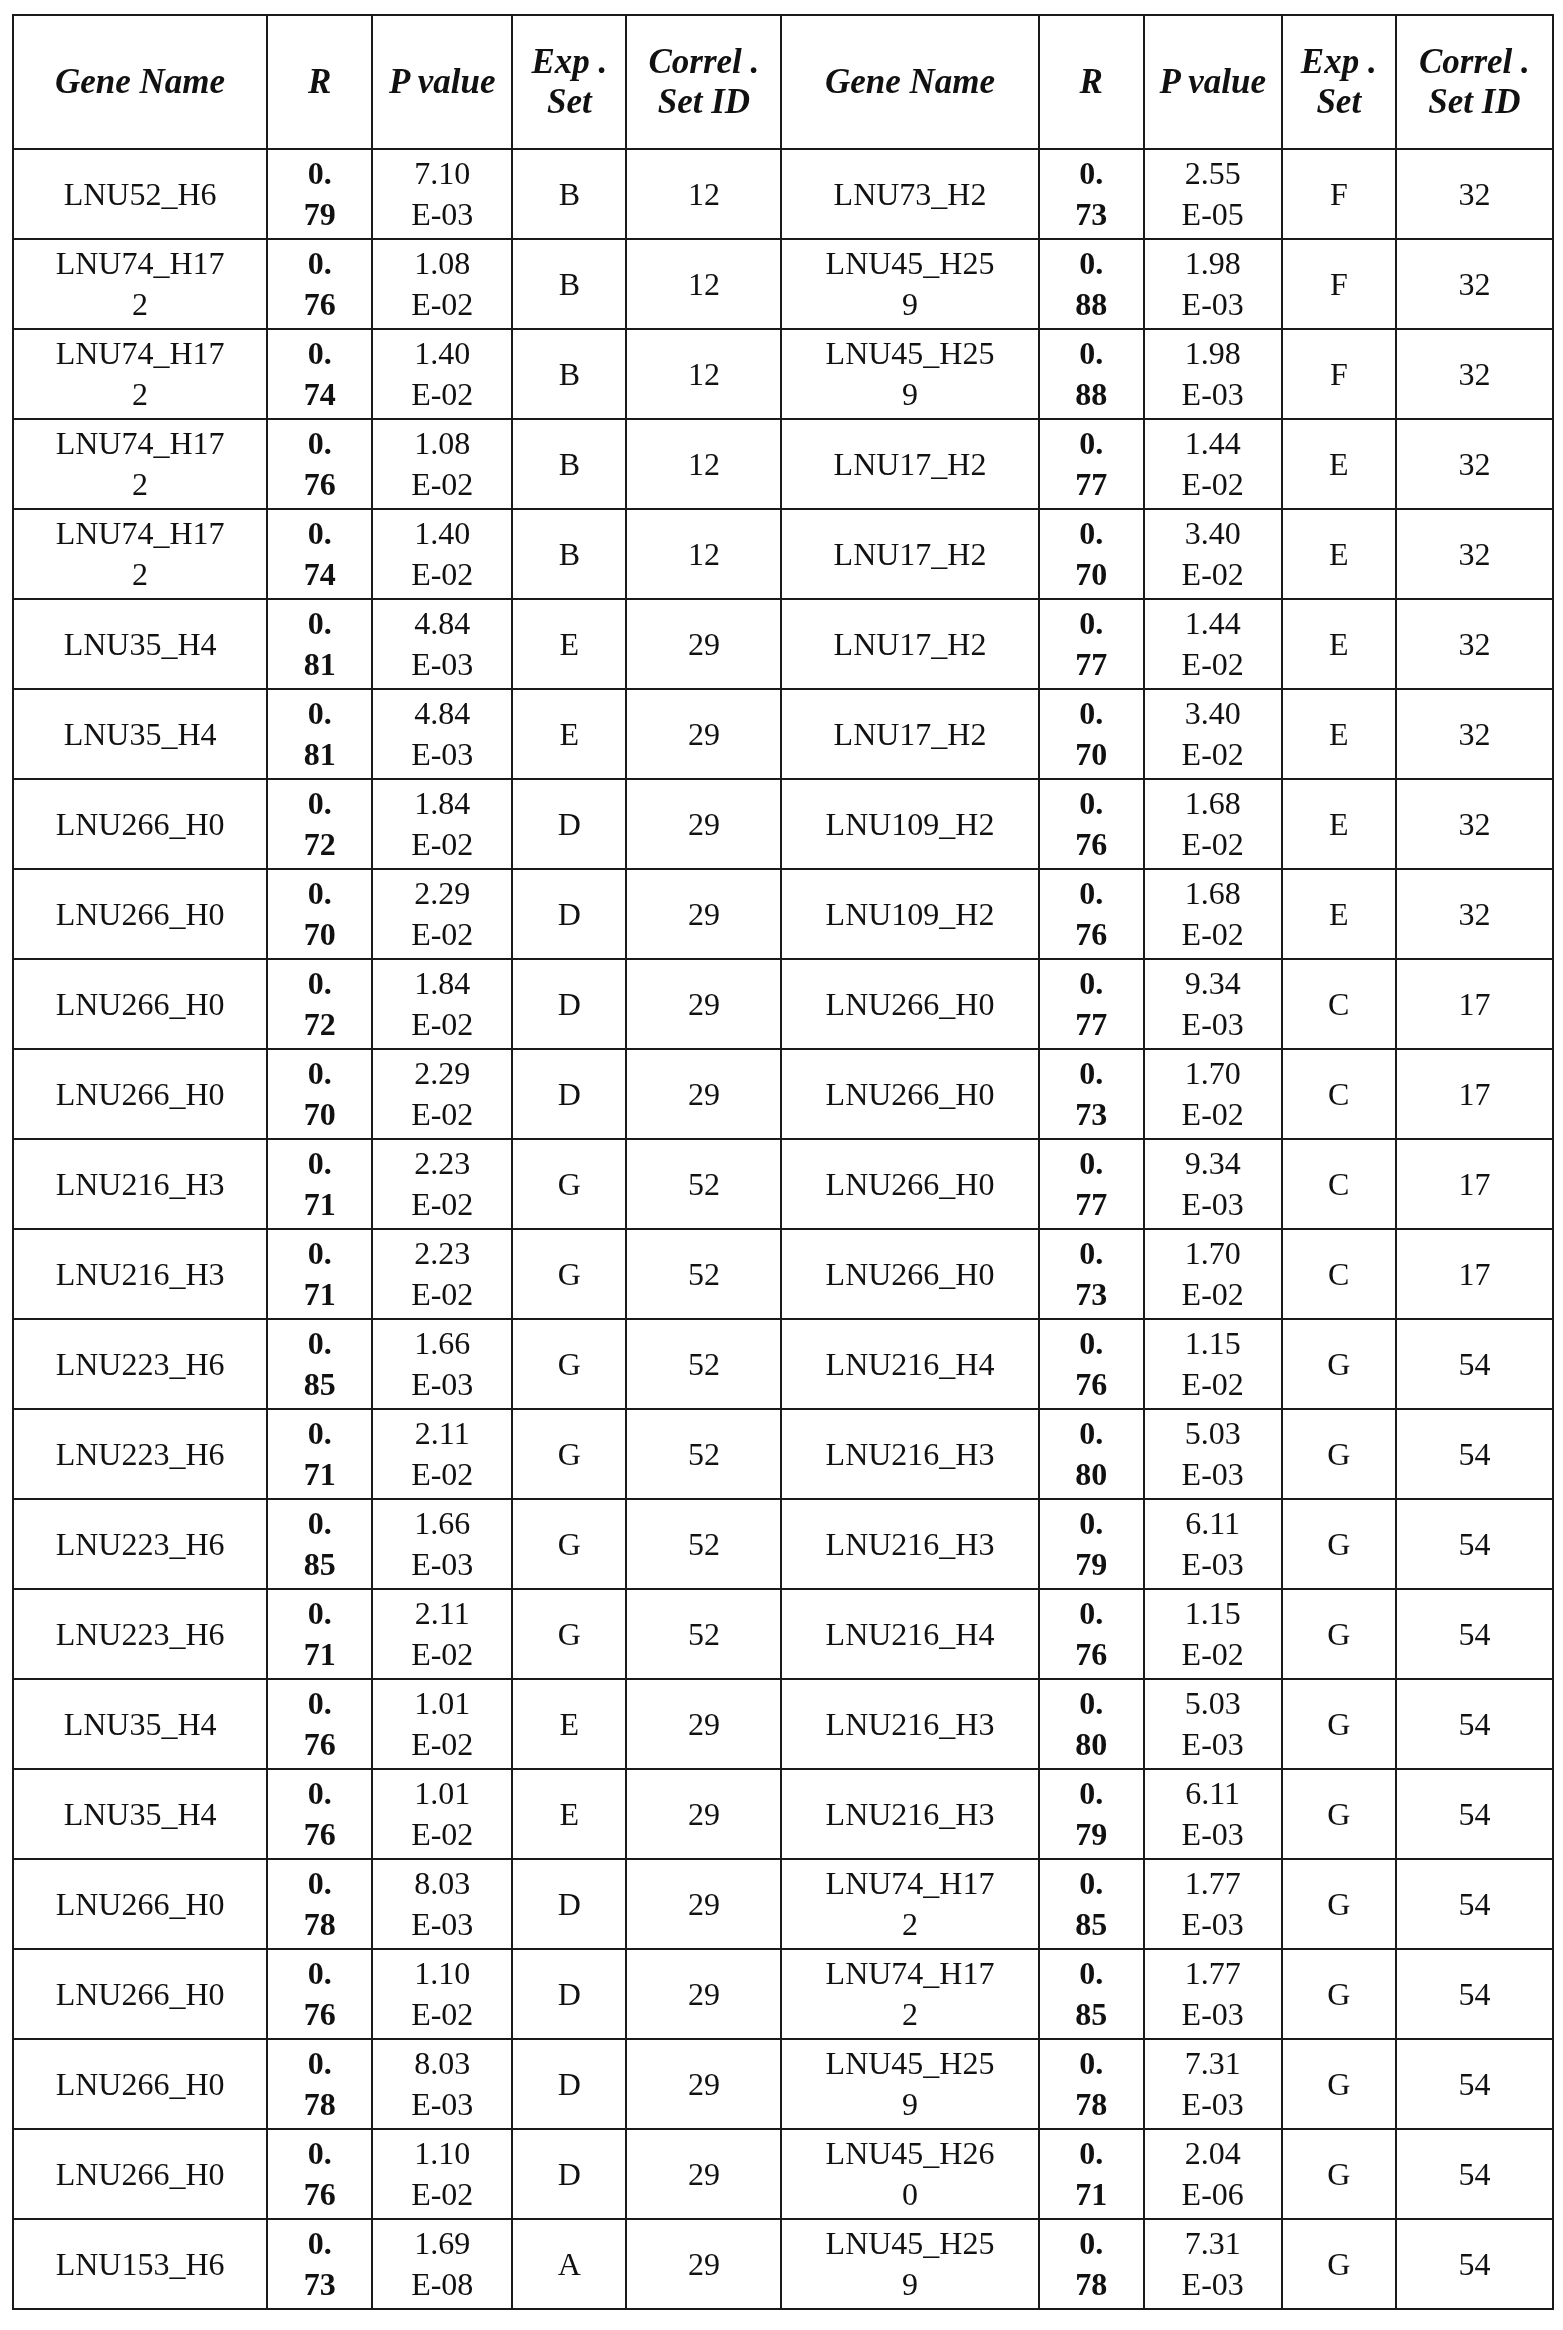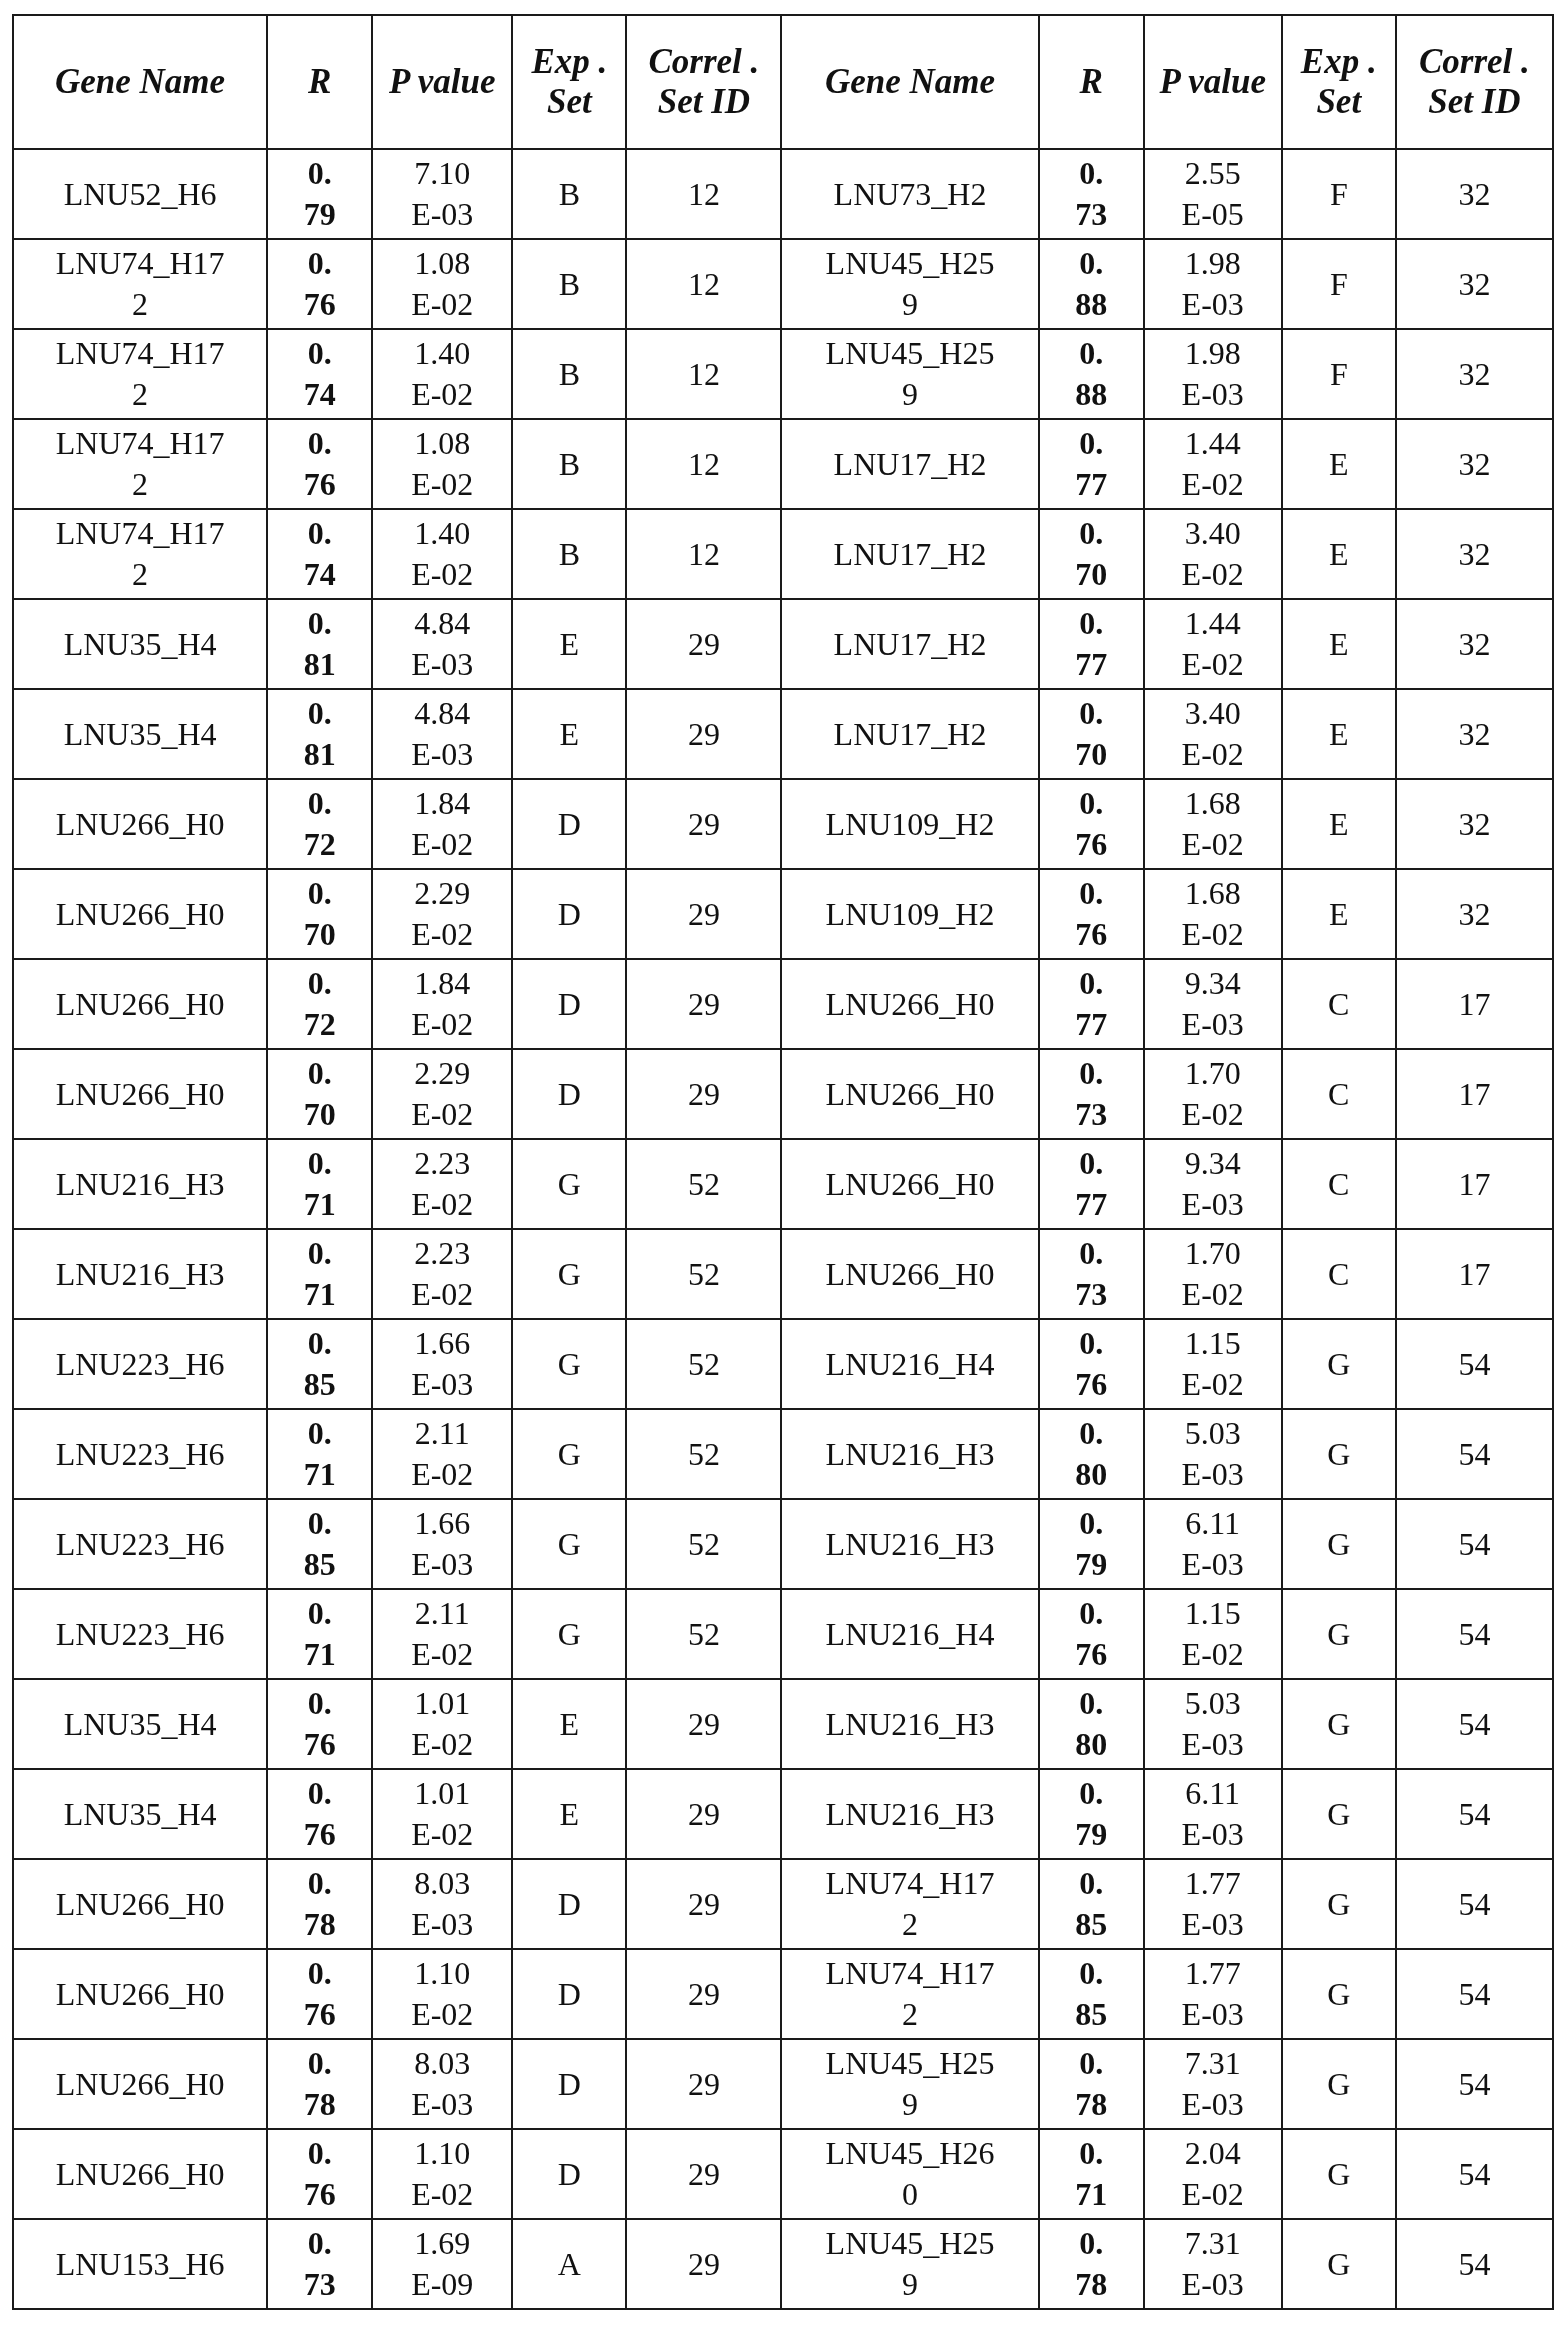--- a/index.html
+++ b/index.html
@@ -341,7 +341,7 @@
         <td><span>29</span></td>
         <td class="wrap-gene"><span>LNU45_H260</span></td>
         <td class="wrap-narrow"><span>0.71</span></td>
-        <td class="wrap-p"><span>2.04E-02</span></td>
+        <td class="wrap-p"><span>2.04E-06</span></td>
         <td><span>G</span></td>
         <td><span>54</span></td>
       </tr>

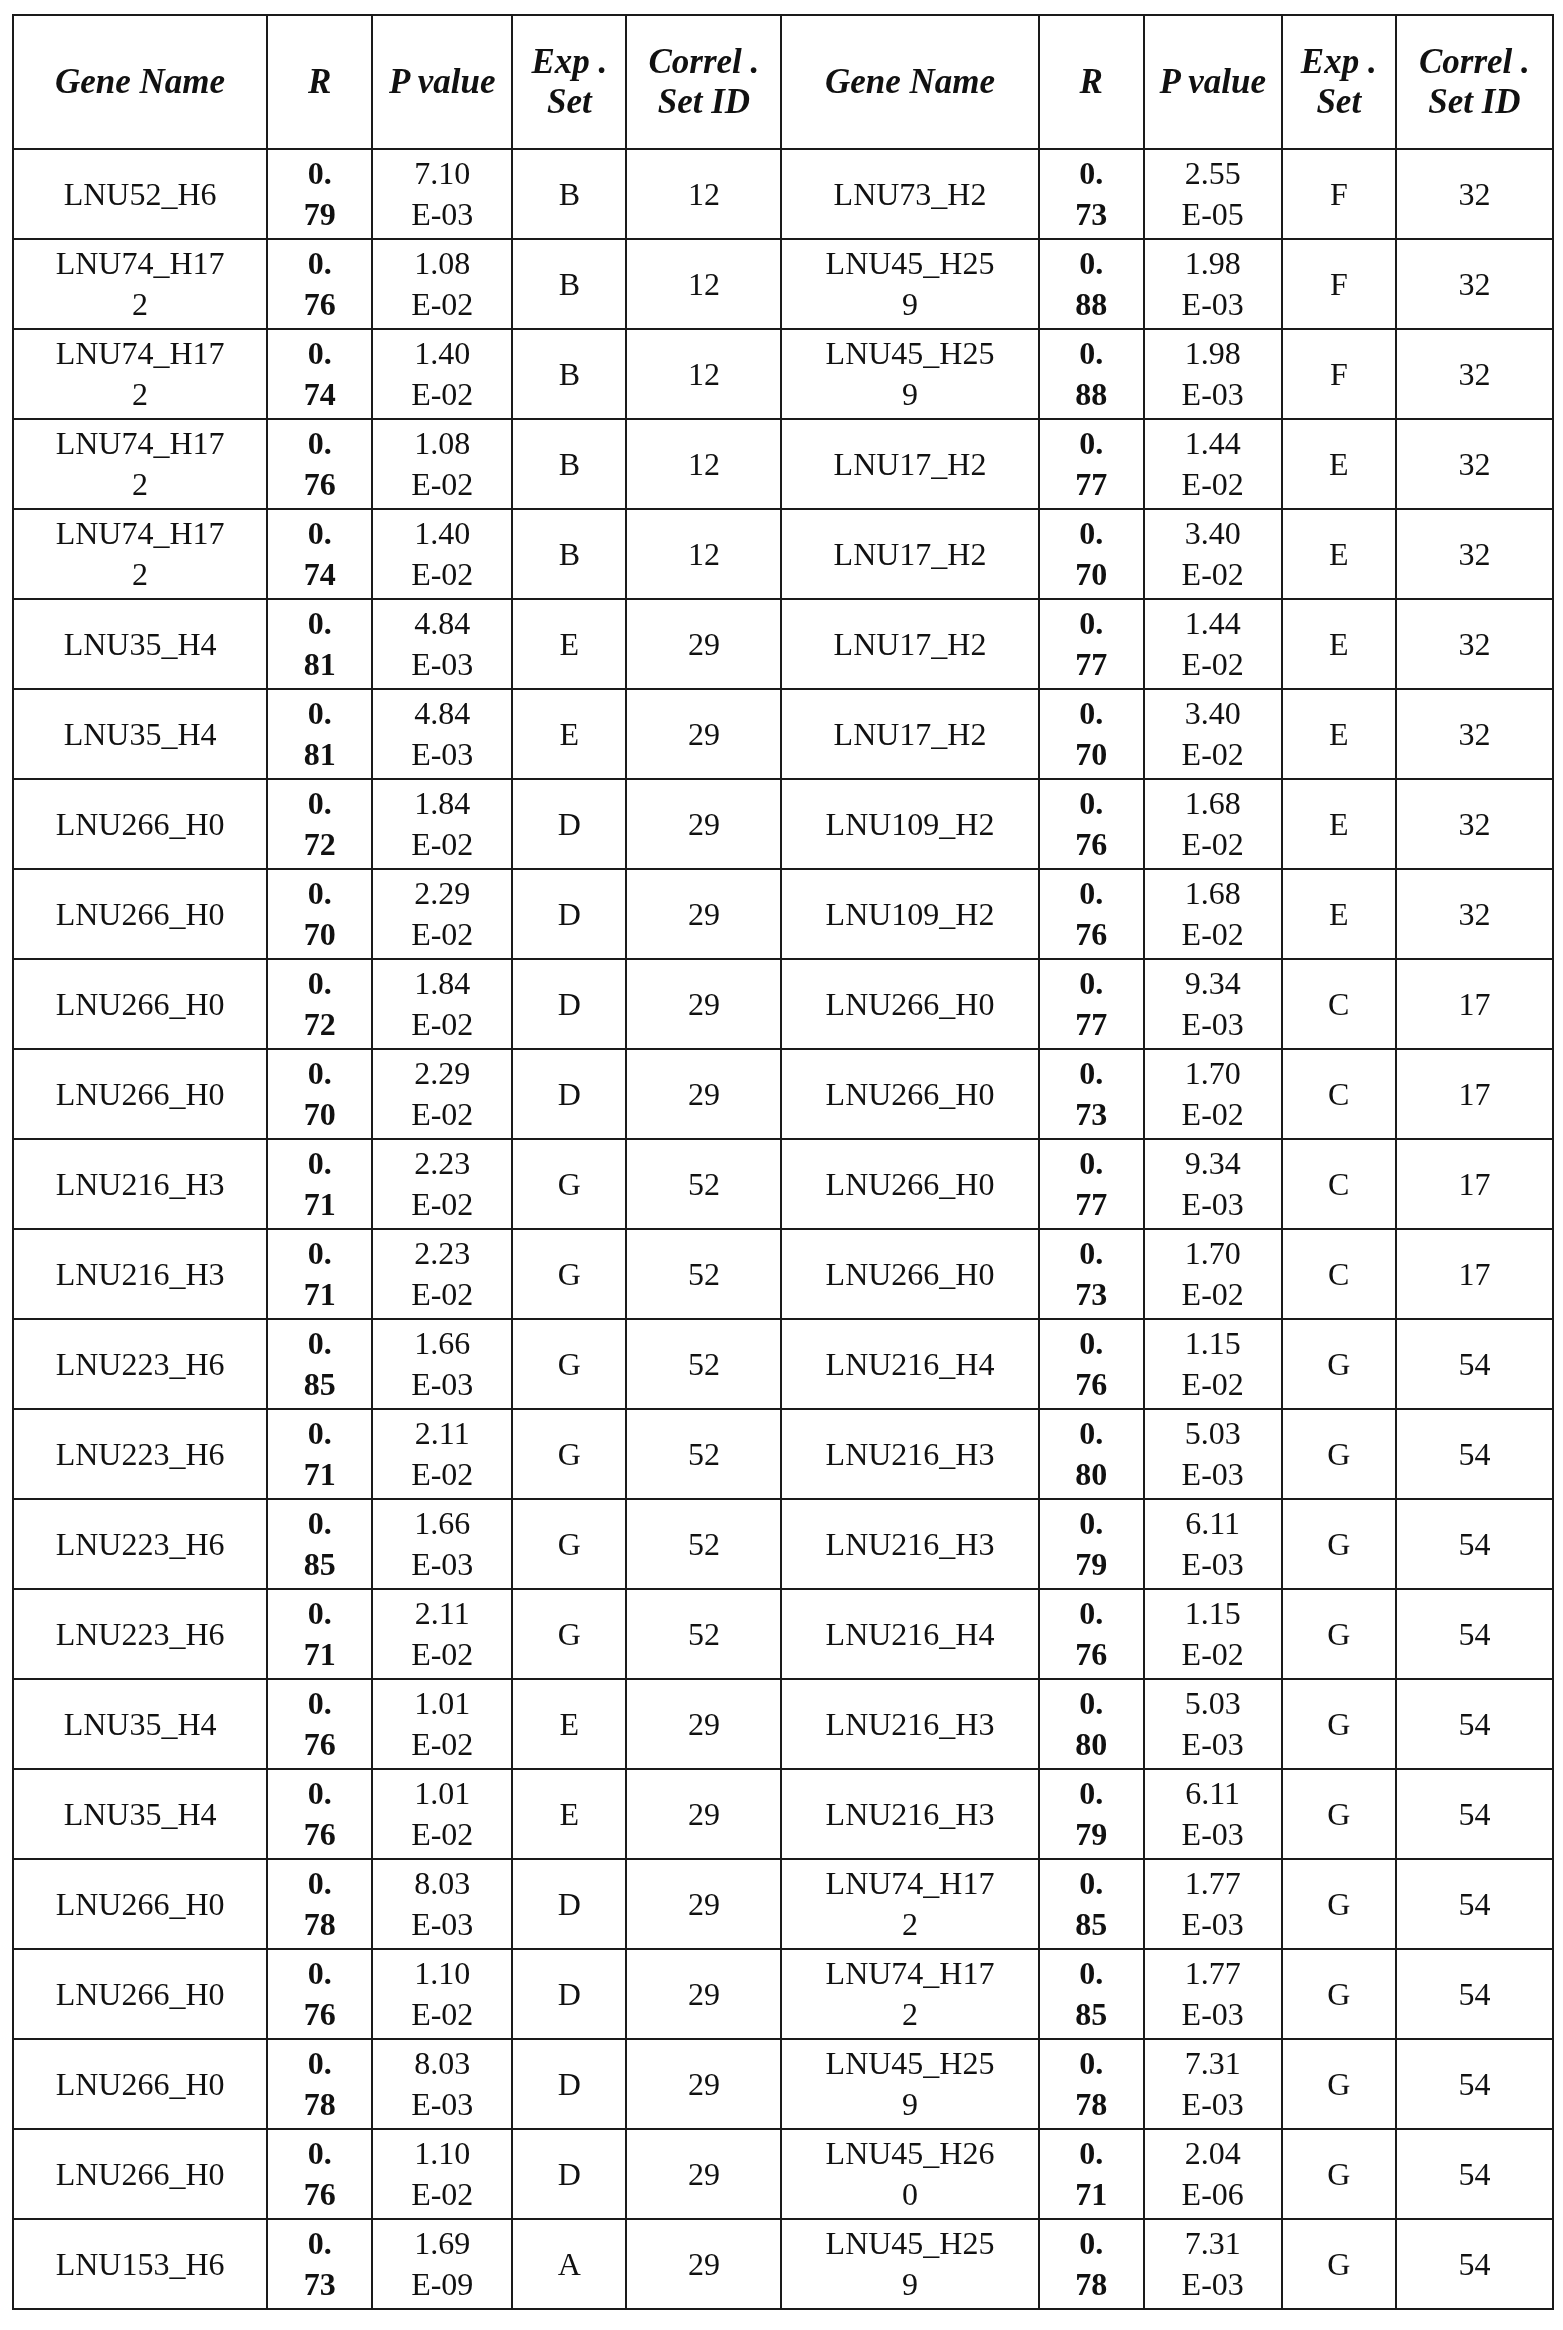--- a/index.html
+++ b/index.html
@@ -348,7 +348,7 @@
       <tr>
         <td class="wrap-gene"><span>LNU153_H6</span></td>
         <td class="wrap-narrow"><span>0.73</span></td>
-        <td class="wrap-p"><span>1.69E-09</span></td>
+        <td class="wrap-p"><span>1.69E-08</span></td>
         <td><span>A</span></td>
         <td><span>29</span></td>
         <td class="wrap-gene"><span>LNU45_H259</span></td>

